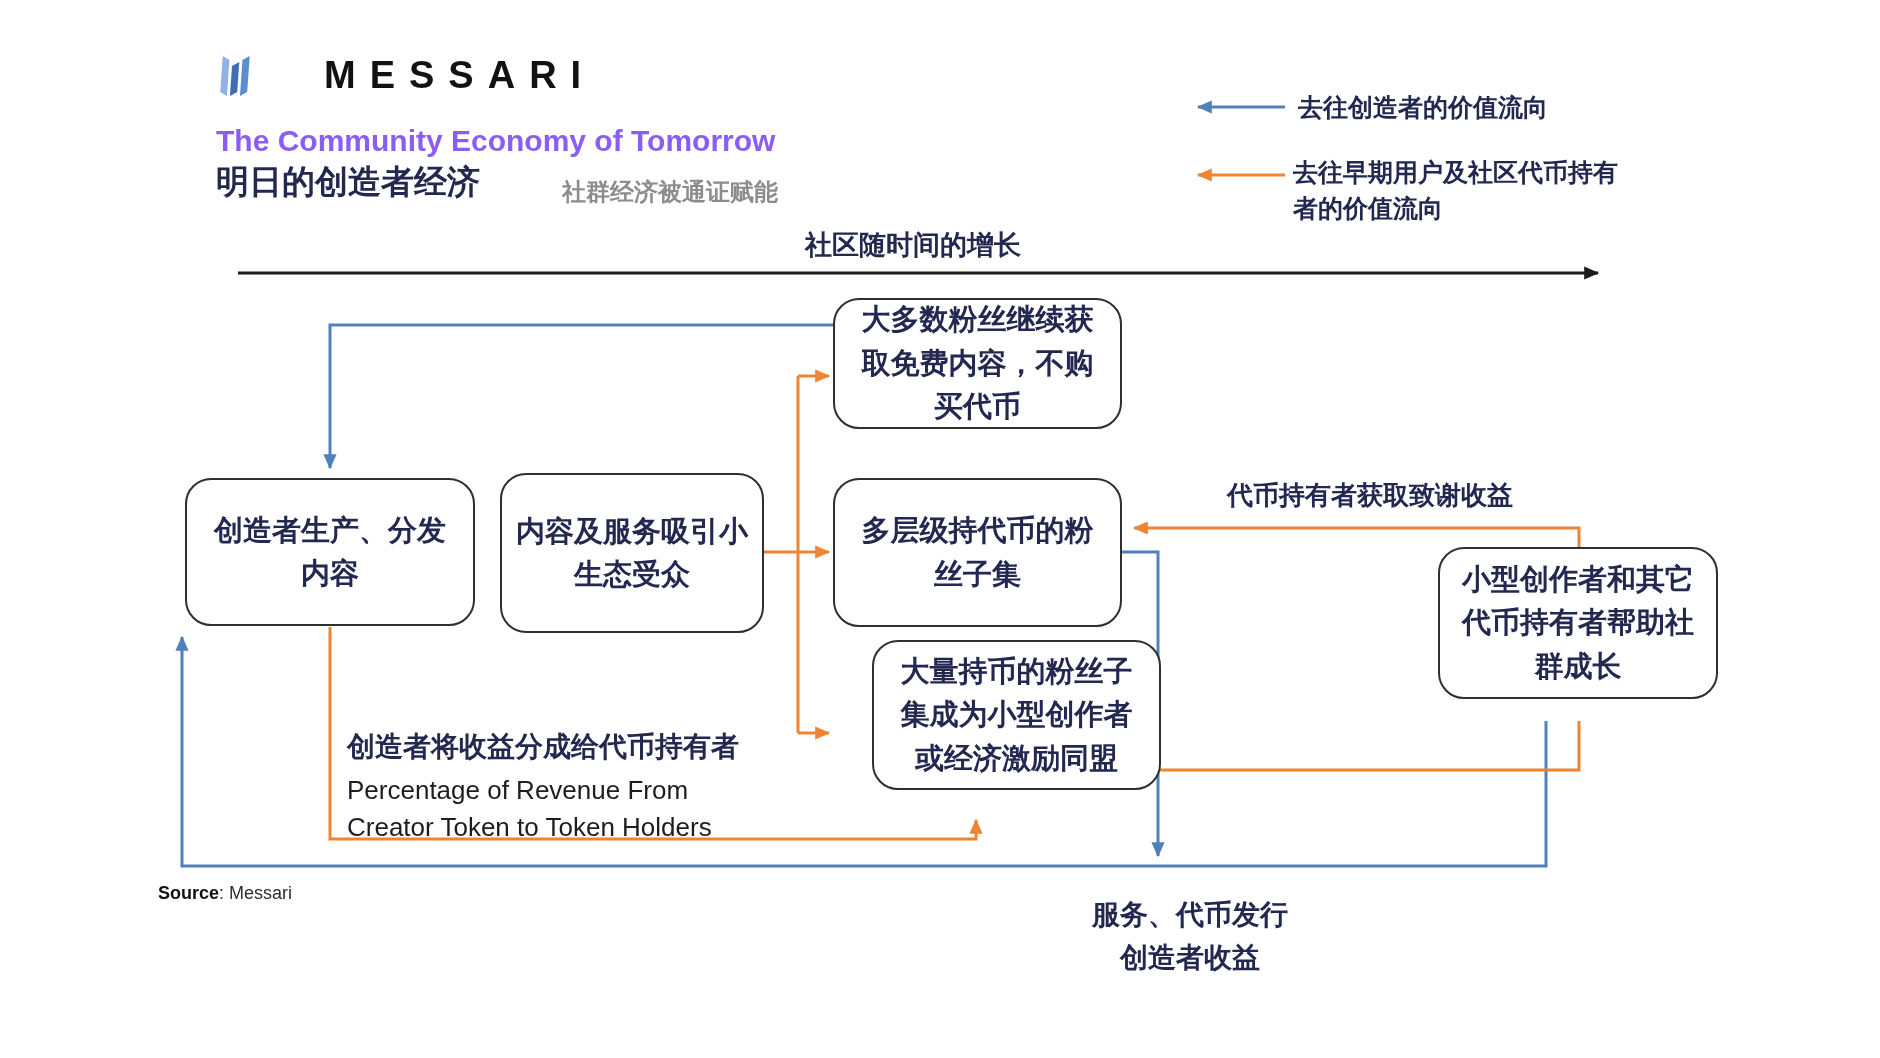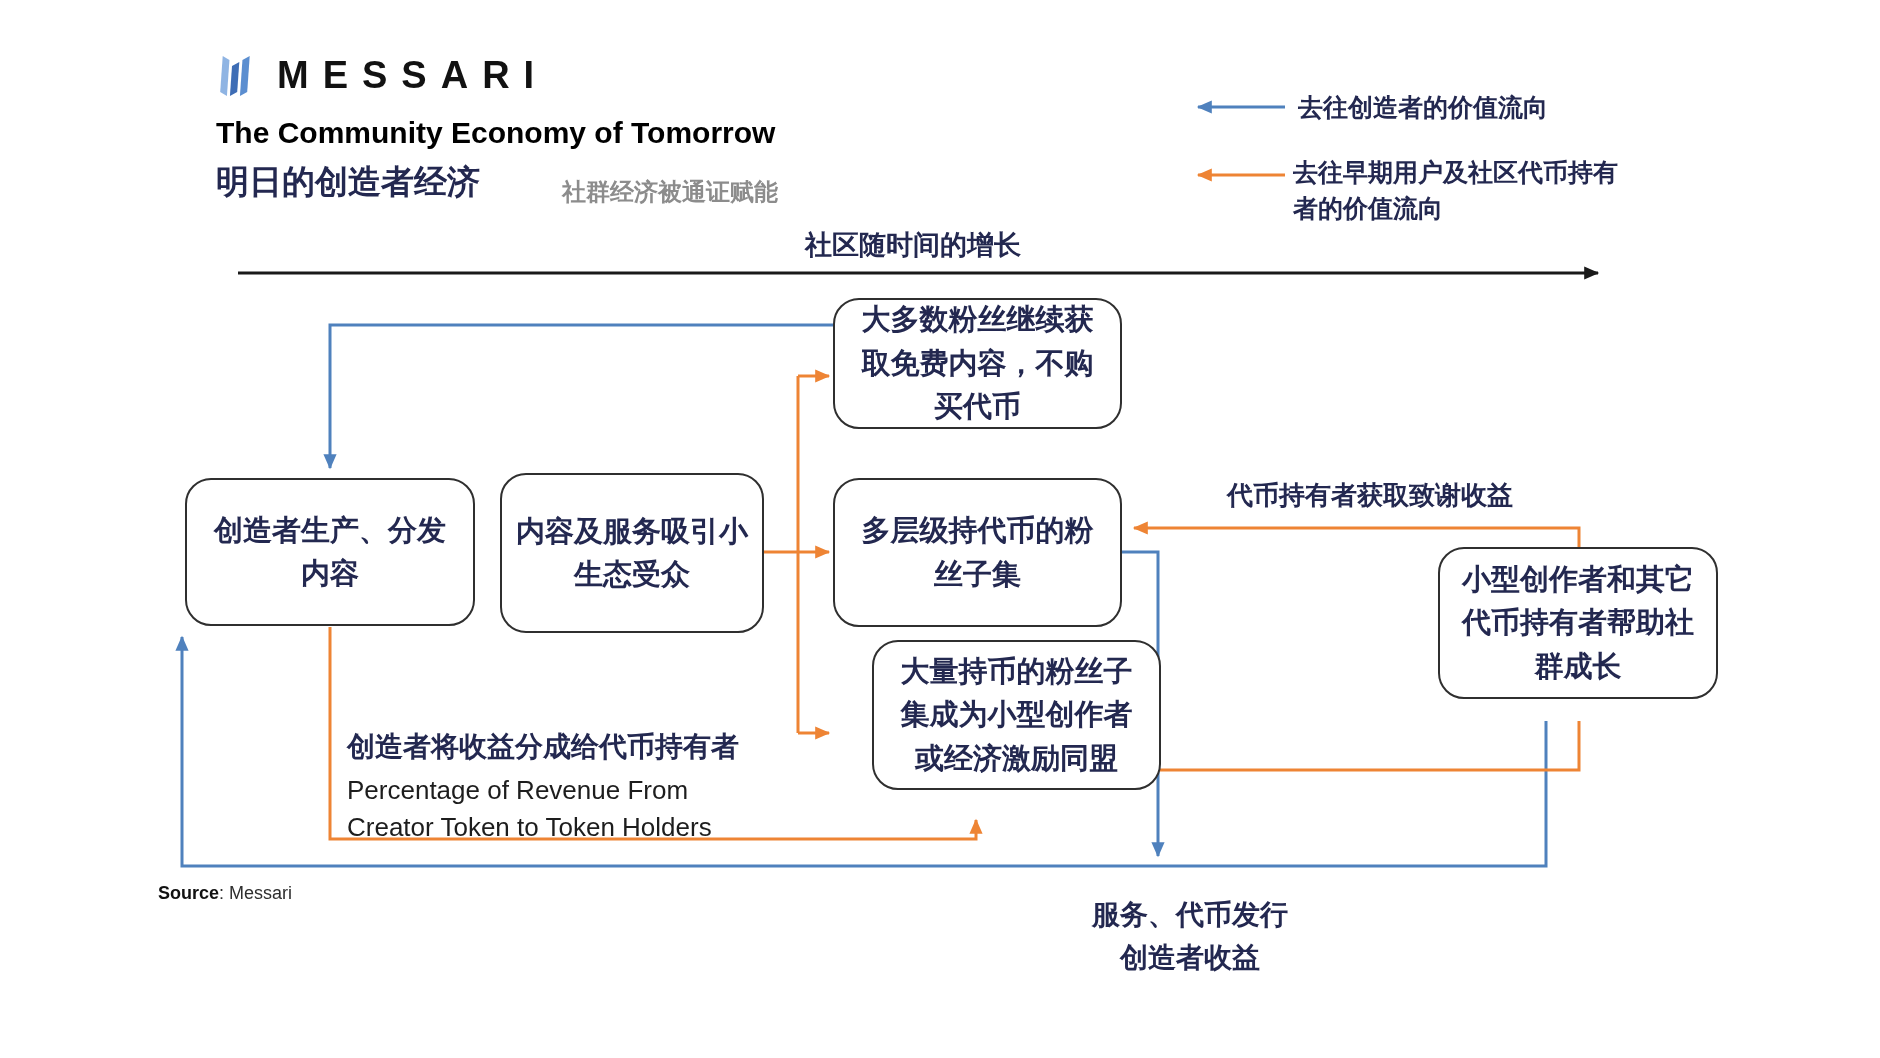--- a/index.html
+++ b/index.html
@@ -19,7 +19,7 @@
   .abs{position:absolute;}
   
   .logo-row{display:flex;align-items:center;gap:16px;}
-  .logo-text{font-size:38px;font-weight:800;letter-spacing:14px;color:#121212;}
+  .logo-text{font-size:38px;font-weight:800;letter-spacing:14px;color:#121212;margin-left:47px;}
   .title-en{font-size:30px;font-weight:700;color:#000000;}
   .title-zh{font-size:33px;font-weight:700;color:var(--c-navy);}
   .subtitle-zh{font-size:24px;font-weight:700;color:#8c8c8c;}

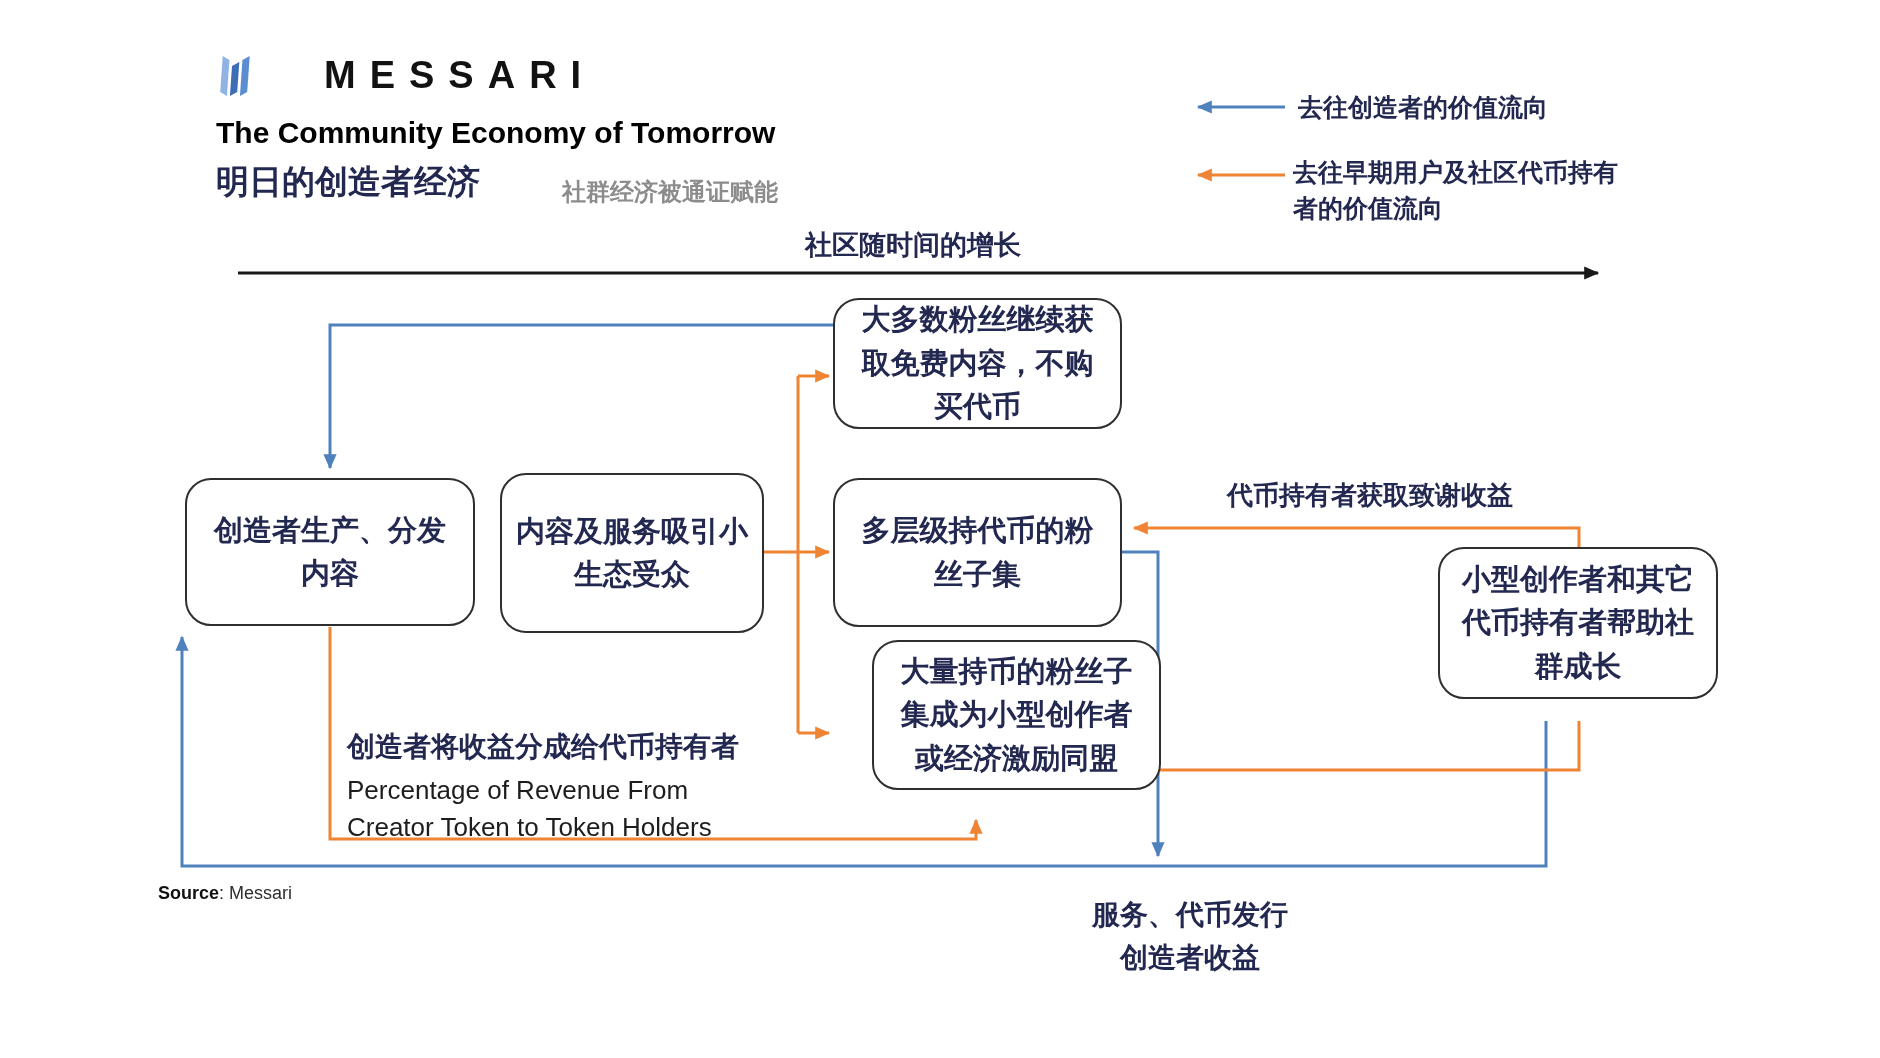--- a/index.html
+++ b/index.html
@@ -20,7 +20,7 @@
   
   .logo-row{display:flex;align-items:center;gap:16px;}
   .logo-text{font-size:38px;font-weight:800;letter-spacing:14px;color:#121212;margin-left:47px;}
-  .title-en{font-size:30px;font-weight:700;color:#000000;}
+  .title-en{font-size:30px;font-weight:700;color:#8b5cf6;margin-top:8px;}
   .title-zh{font-size:33px;font-weight:700;color:var(--c-navy);}
   .subtitle-zh{font-size:24px;font-weight:700;color:#8c8c8c;}
   

